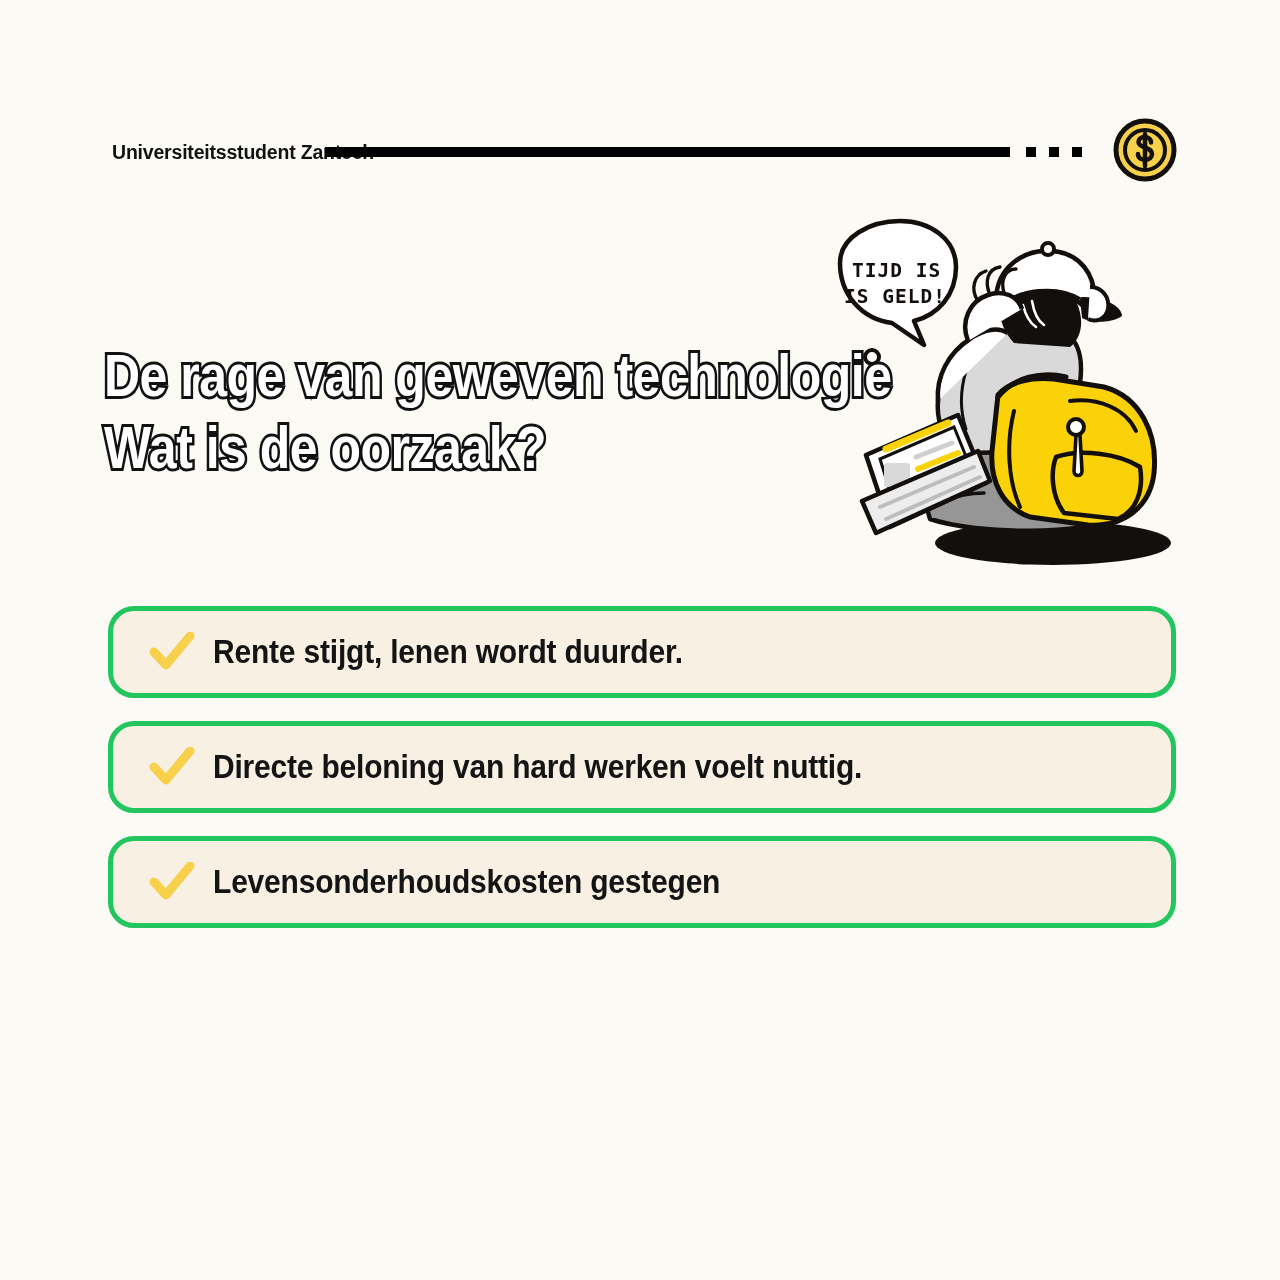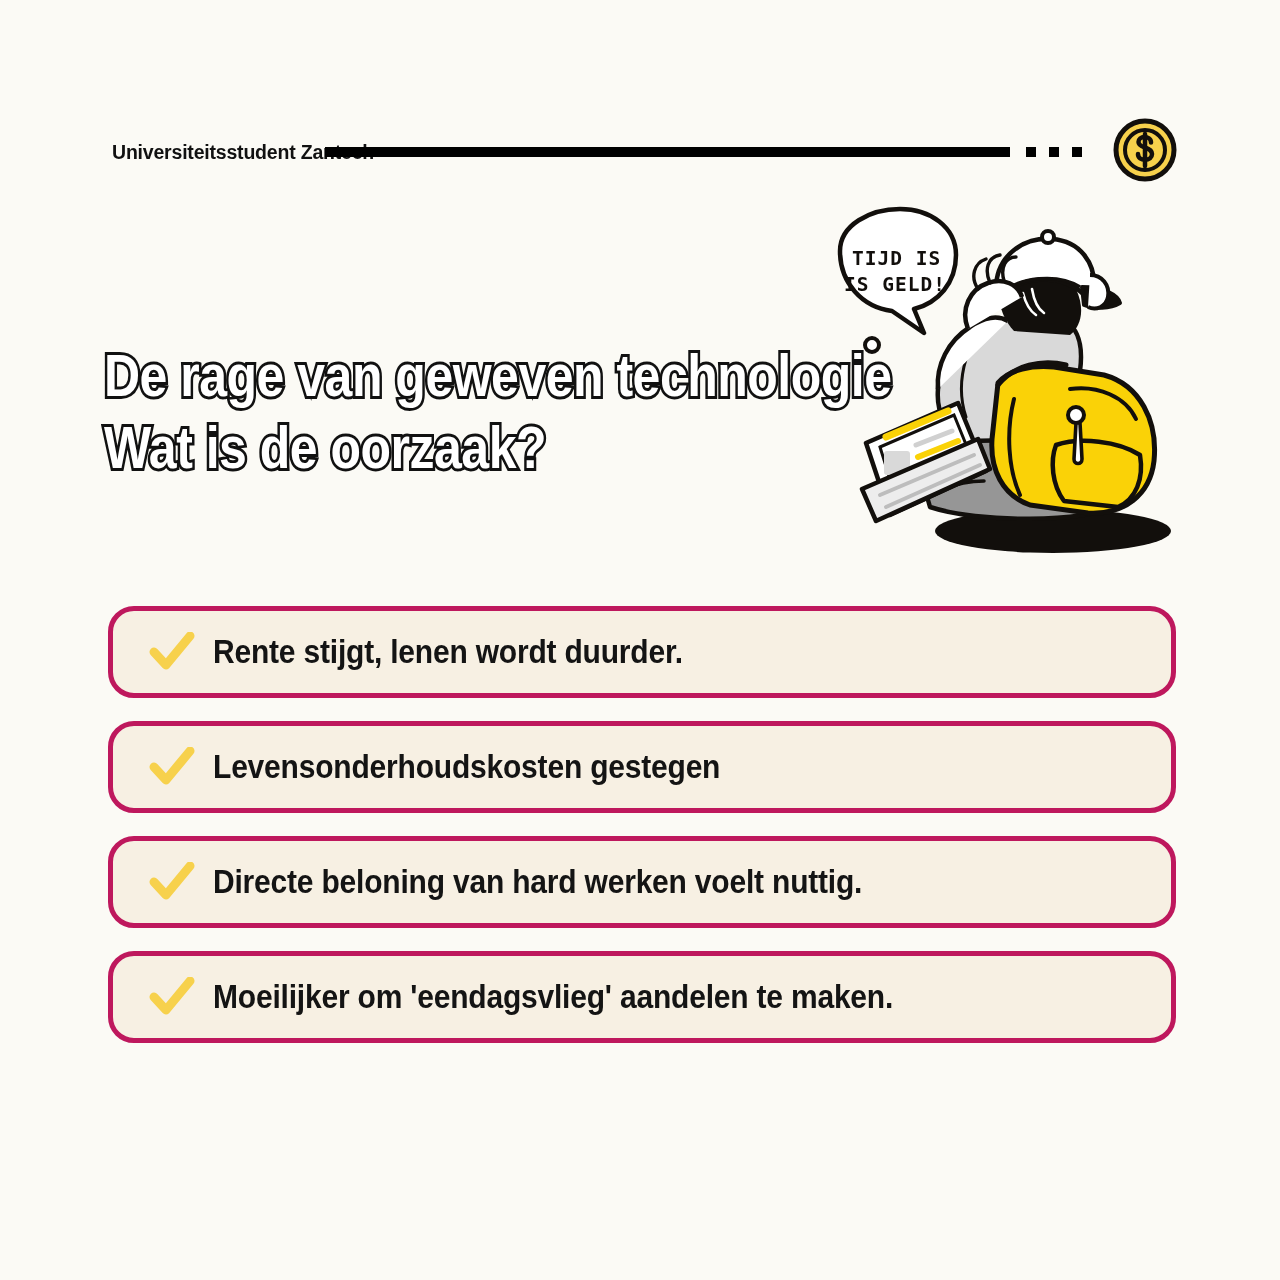--- a/index.html
+++ b/index.html
@@ -67,7 +67,7 @@
   .illustration {
     position: absolute;
     left: 818px;
-    top: 193px;
+    top: 205px;
     width: 372px;
     height: 380px;
   }

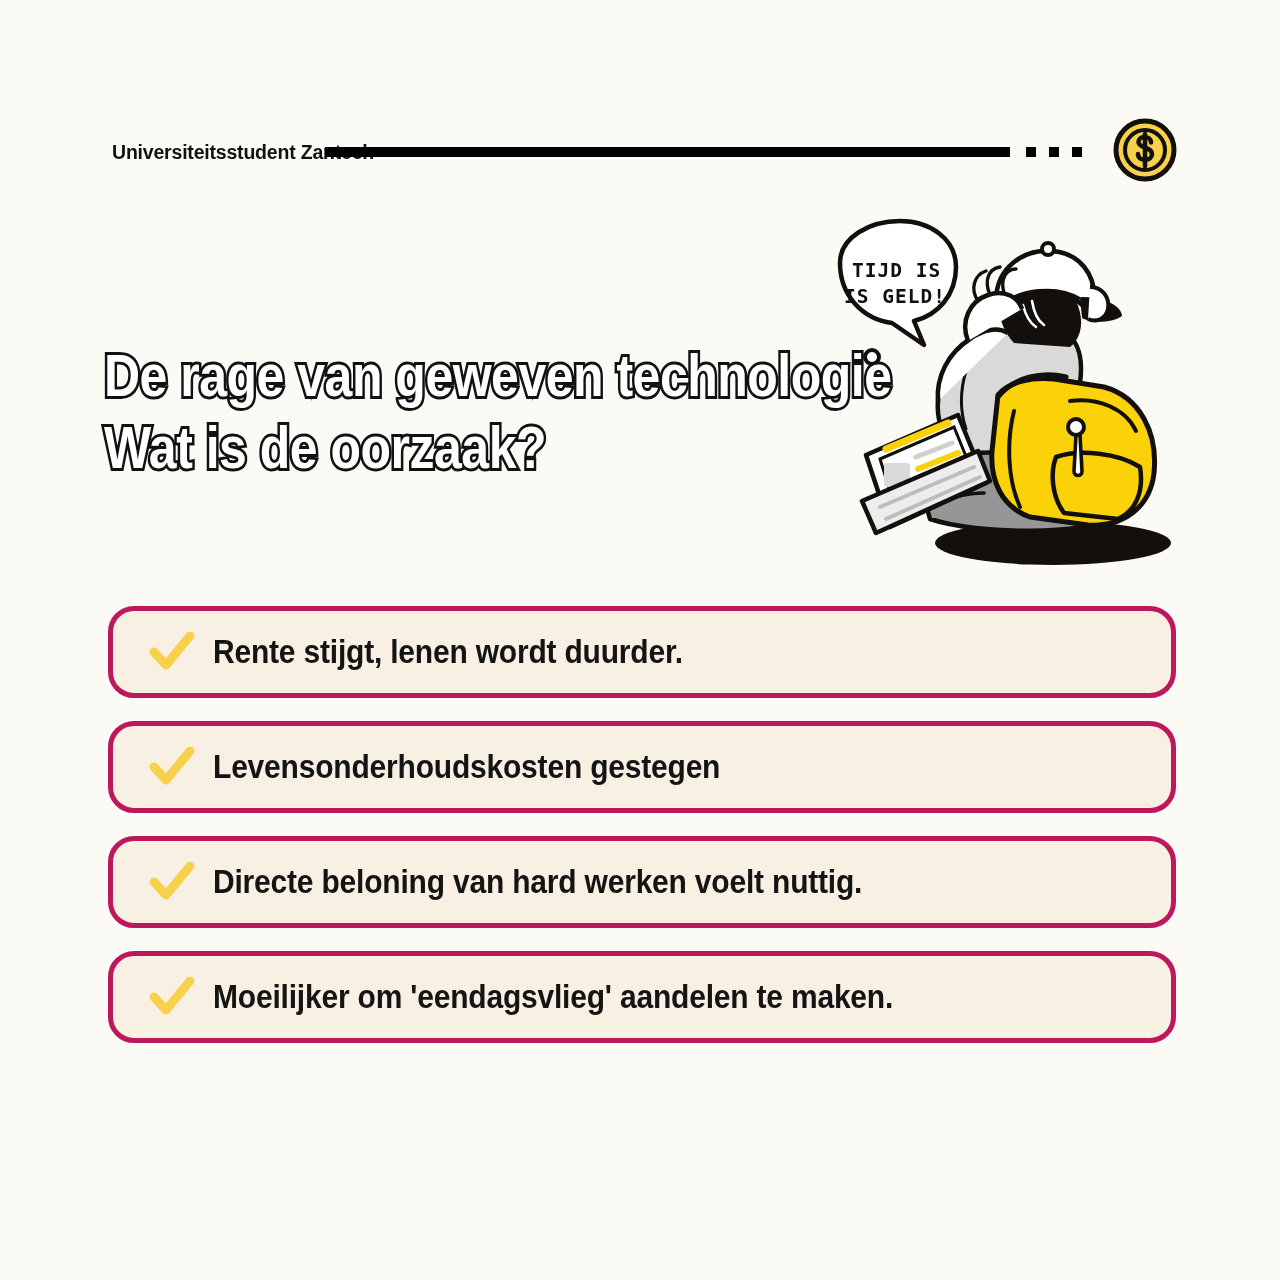--- a/index.html
+++ b/index.html
@@ -109,7 +109,7 @@
     height: 92px;
     margin-bottom: 23px;
     background: #F7F0E3;
-    border: 5px solid #be185d;
+    border: 5px solid #22c55e;
     border-radius: 26px;
     display: flex;
     align-items: center;

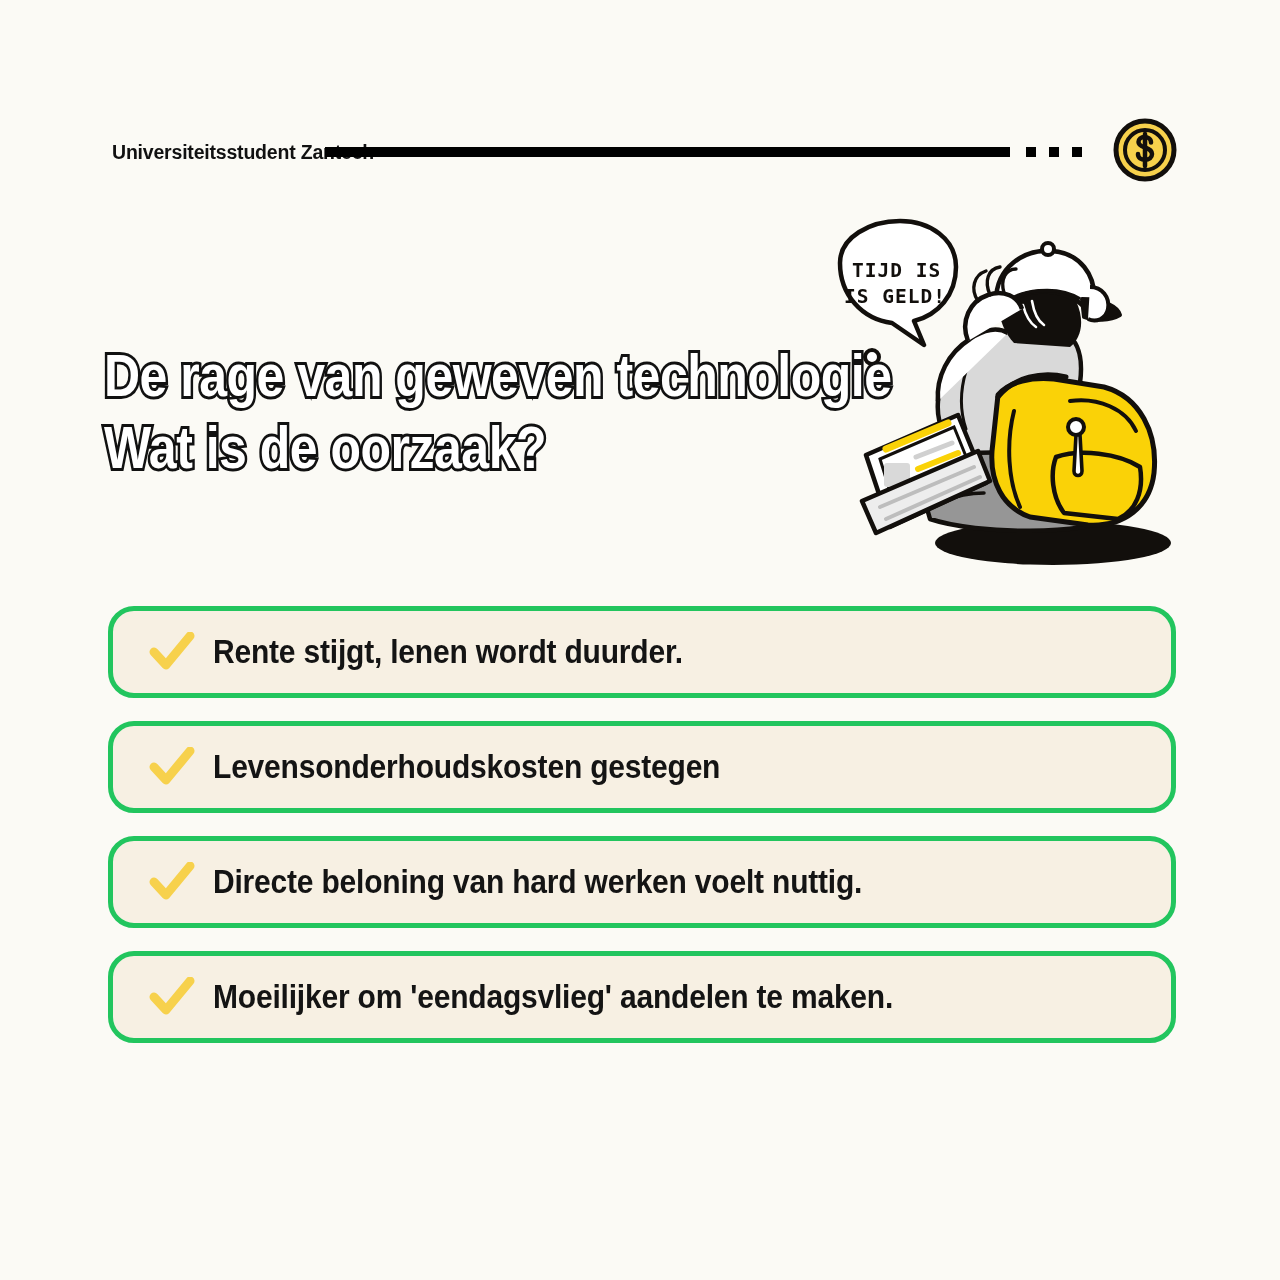--- a/index.html
+++ b/index.html
@@ -238,6 +238,15 @@
         <path d="M5 20 L17 33 L41 4" fill="none" stroke="#F7D14C" stroke-width="9" stroke-linecap="round" stroke-linejoin="round"></path>
       </svg>
     </span>
+    <span class="list-text">Directe beloning van hard werken voelt nuttig.</span>
+  </div>
+
+  <div class="list-item">
+    <span class="check-icon">
+      <svg viewBox="0 0 46 40" width="46" height="40">
+        <path d="M5 20 L17 33 L41 4" fill="none" stroke="#F7D14C" stroke-width="9" stroke-linecap="round" stroke-linejoin="round"></path>
+      </svg>
+    </span>
     <span class="list-text">Levensonderhoudskosten gestegen</span>
   </div>
 
@@ -247,15 +256,6 @@
         <path d="M5 20 L17 33 L41 4" fill="none" stroke="#F7D14C" stroke-width="9" stroke-linecap="round" stroke-linejoin="round"></path>
       </svg>
     </span>
-    <span class="list-text">Directe beloning van hard werken voelt nuttig.</span>
-  </div>
-
-  <div class="list-item">
-    <span class="check-icon">
-      <svg viewBox="0 0 46 40" width="46" height="40">
-        <path d="M5 20 L17 33 L41 4" fill="none" stroke="#F7D14C" stroke-width="9" stroke-linecap="round" stroke-linejoin="round"></path>
-      </svg>
-    </span>
     <span class="list-text">Moeilijker om 'eendagsvlieg' aandelen te maken.</span>
   </div>
 

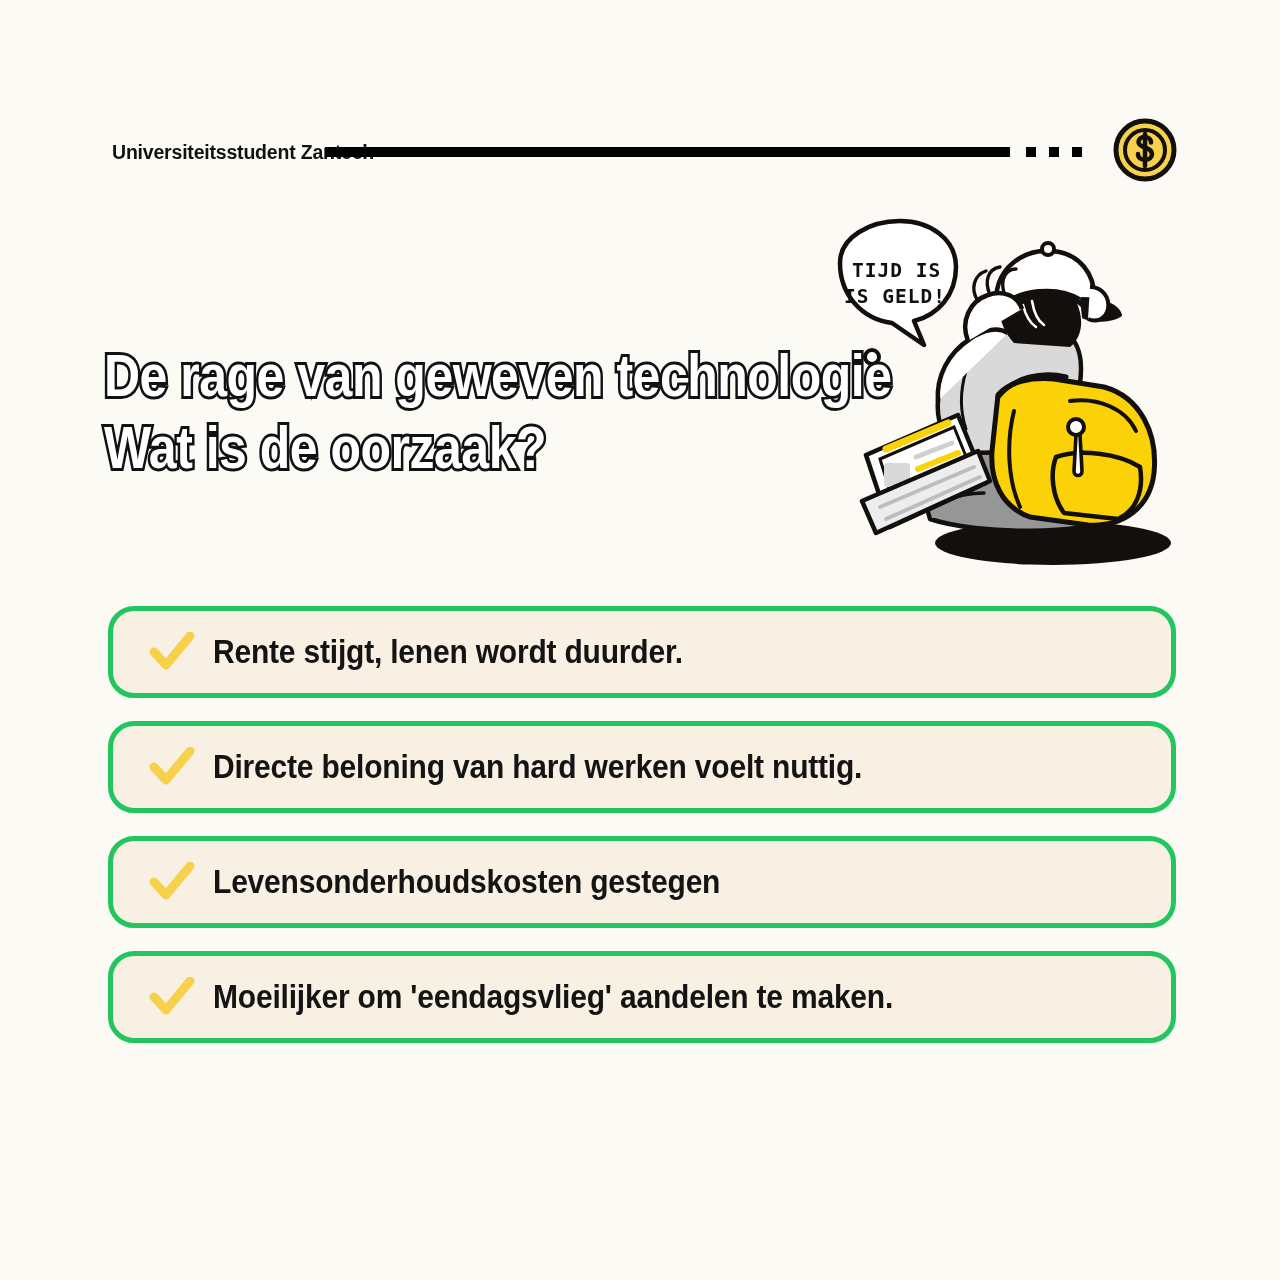--- a/index.html
+++ b/index.html
@@ -250,14 +250,6 @@
     <span class="list-text">Levensonderhoudskosten gestegen</span>
   </div>
 
-  <div class="list-item">
-    <span class="check-icon">
-      <svg viewBox="0 0 46 40" width="46" height="40">
-        <path d="M5 20 L17 33 L41 4" fill="none" stroke="#F7D14C" stroke-width="9" stroke-linecap="round" stroke-linejoin="round"></path>
-      </svg>
-    </span>
-    <span class="list-text">Moeilijker om 'eendagsvlieg' aandelen te maken.</span>
-  </div>
 
 
 </div>

